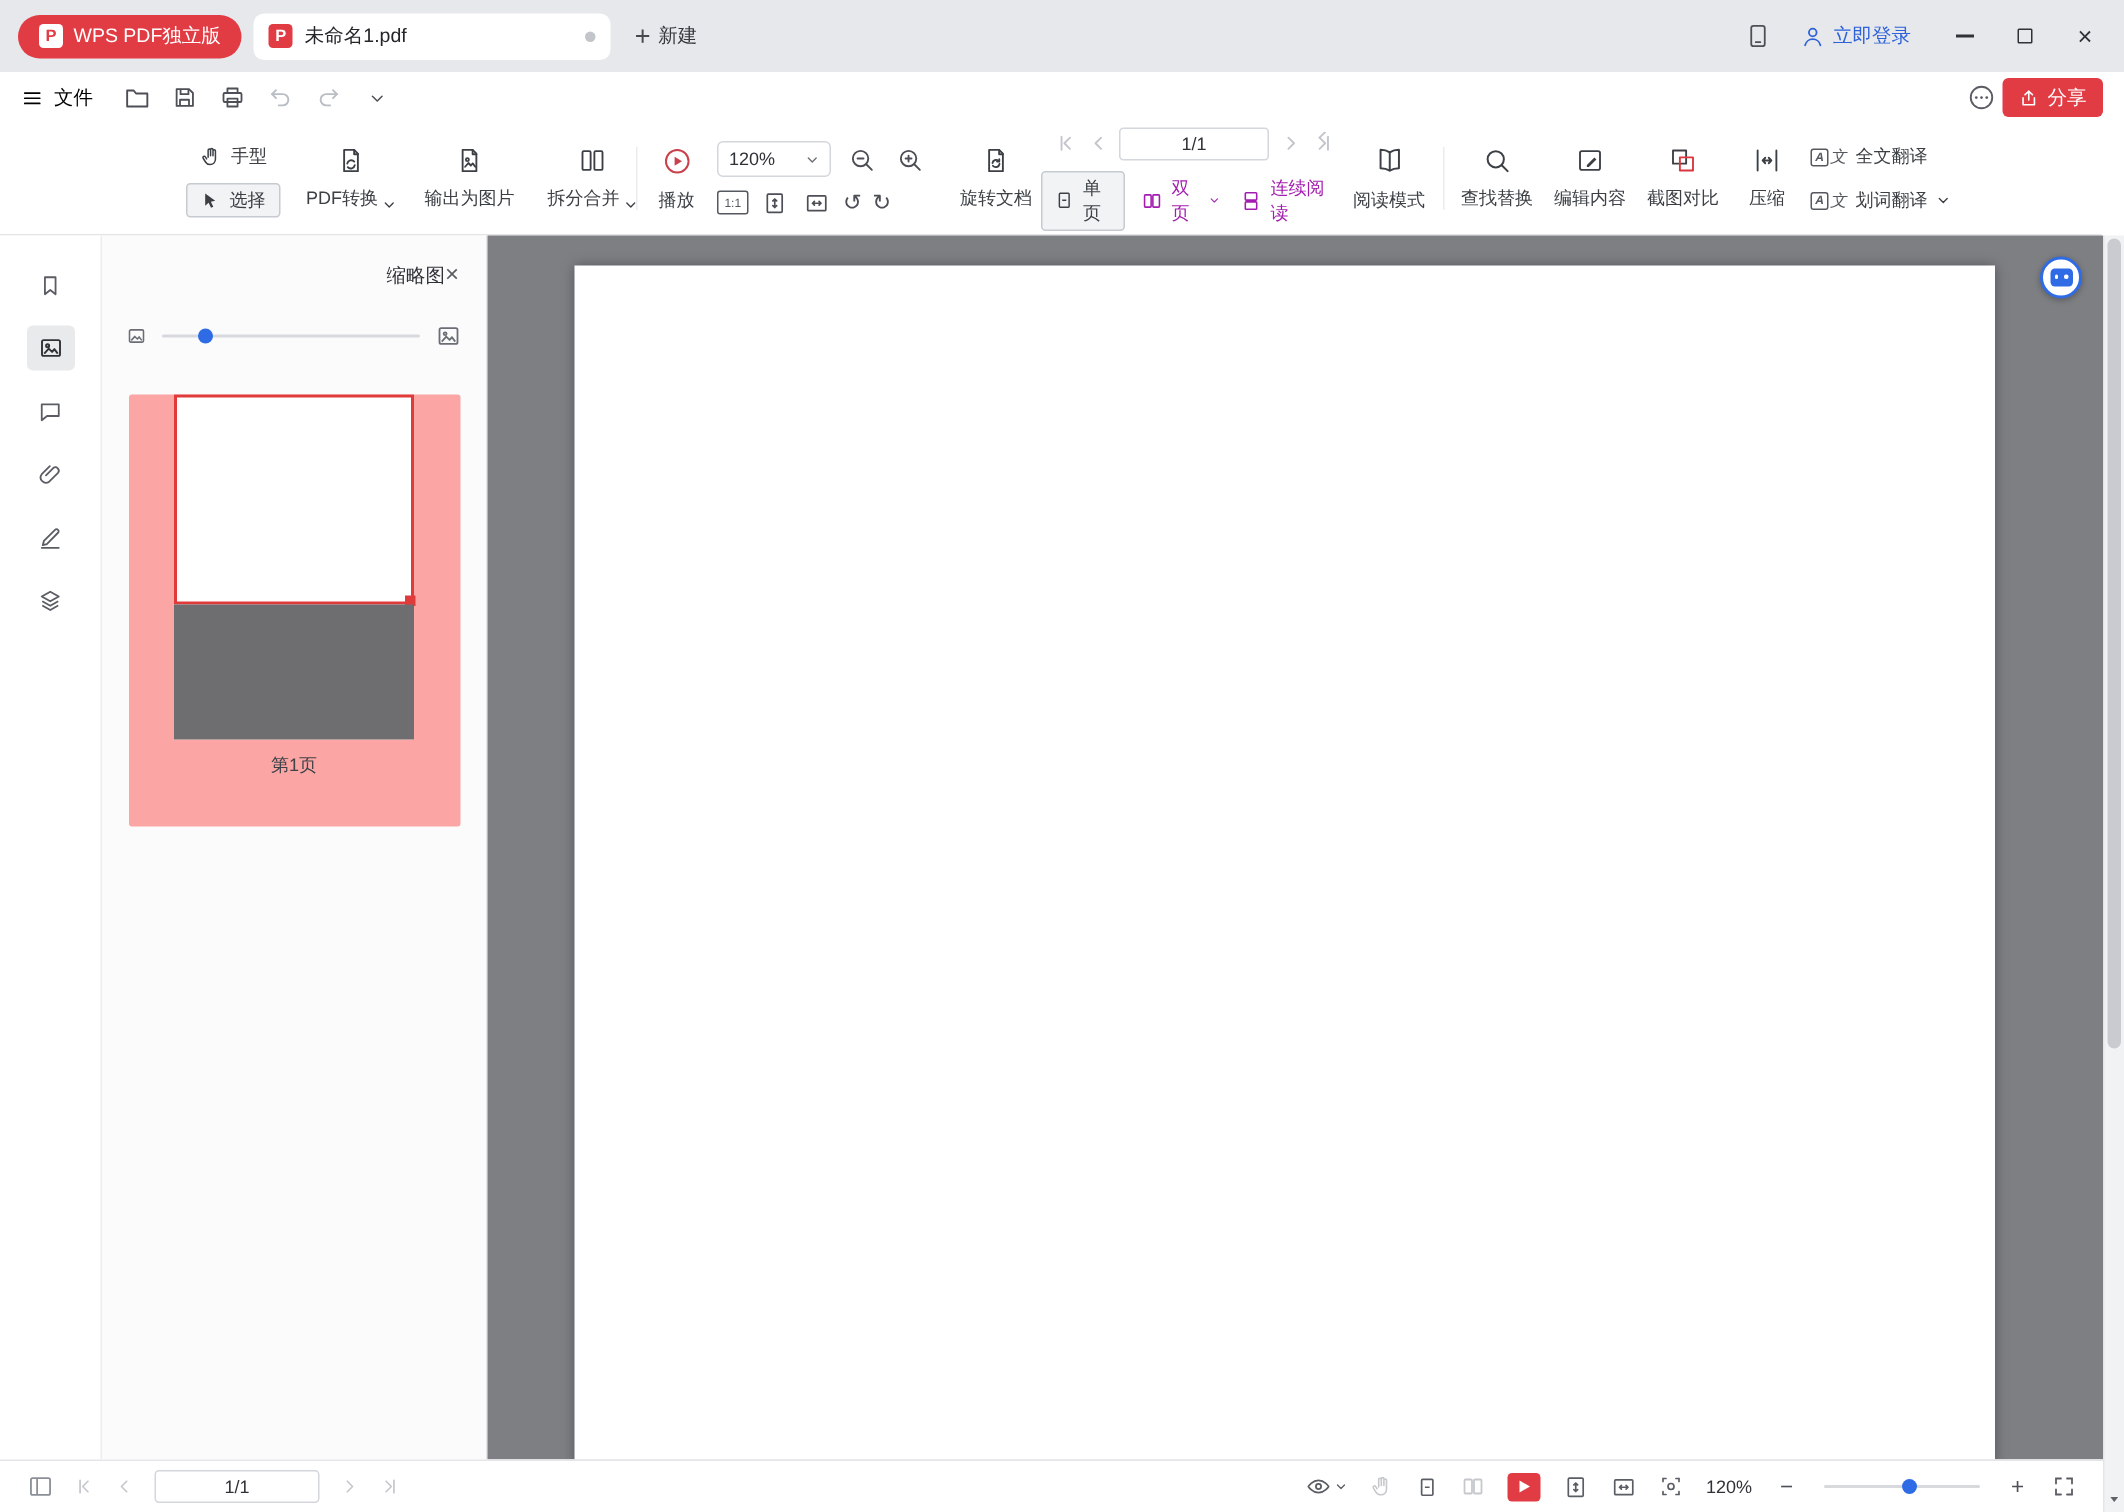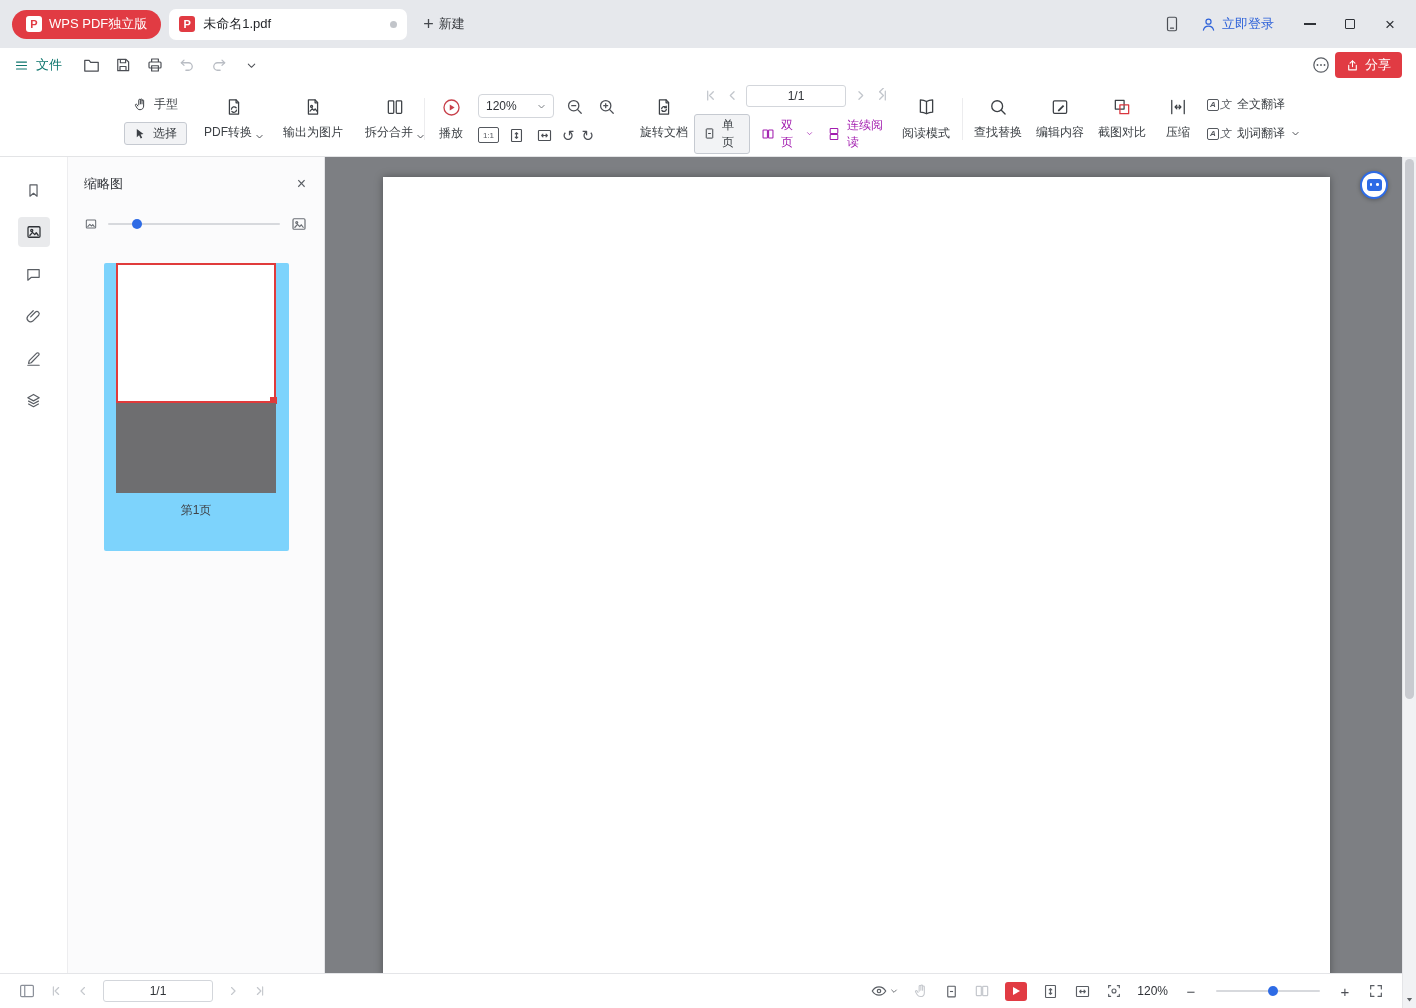--- a/index.html
+++ b/index.html
@@ -28,7 +28,7 @@
 
 
 .menubar{position:absolute;top:48px;left:0;right:0;height:34px;background:#fff;display:flex;align-items:center;padding:0 14px}
-.filemenu{display:flex;align-items:center;gap:7px;margin-right:16px;color:#0f766e}
+.filemenu{display:flex;align-items:center;gap:7px;margin-right:16px;color:#000000}
 .qicons{display:flex;align-items:center;gap:6px;color:#4c4f55}
 .qbtn{width:26px;height:24px;display:flex;align-items:center;justify-content:center;border-radius:3px}
 .qbtn.dim{color:#b9bdc4}

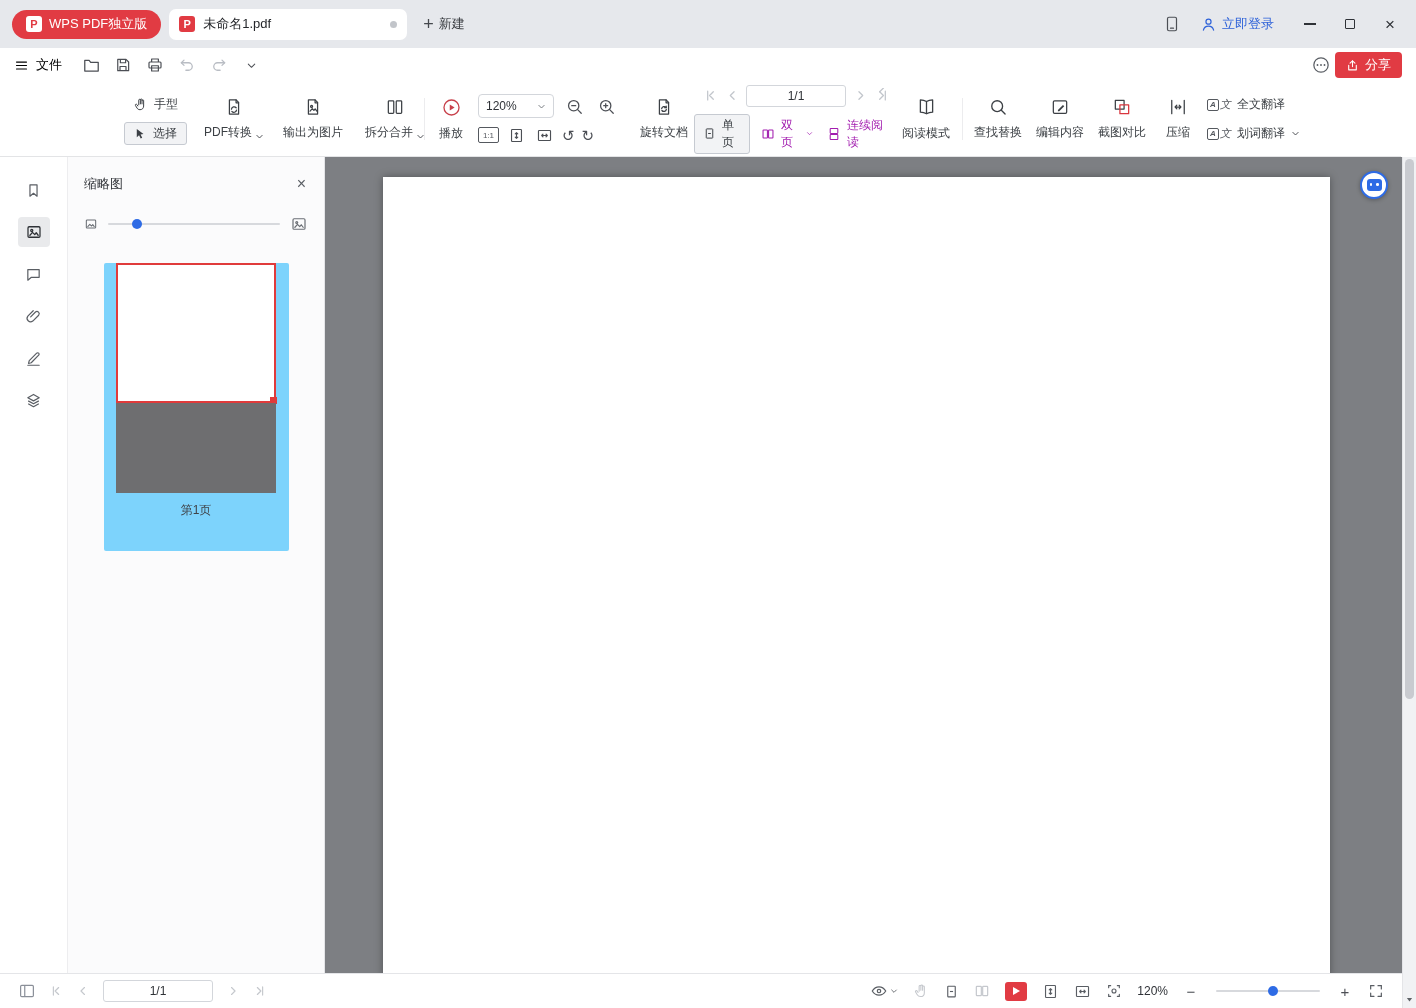--- a/index.html
+++ b/index.html
@@ -75,7 +75,7 @@
 
 
 .thumbpanel{position:absolute;top:157px;bottom:35px;left:68px;width:257px;background:#fbfbfc;border-right:1px solid #e4e5e8}
-.tp-head{display:flex;align-items:center;justify-content:space-between;padding:18px 18px 0 16px}
+.tp-head{display:flex;align-items:center;justify-content:flex-end;padding:18px 18px 0 16px}
 .tp-title{font-size:13px;color:#2f3237}
 .tp-close{font-size:16px;color:#5a5e64;line-height:1}
 .tp-zoom{display:flex;align-items:center;padding:0 16px;margin-top:22px;color:#6b6f75}

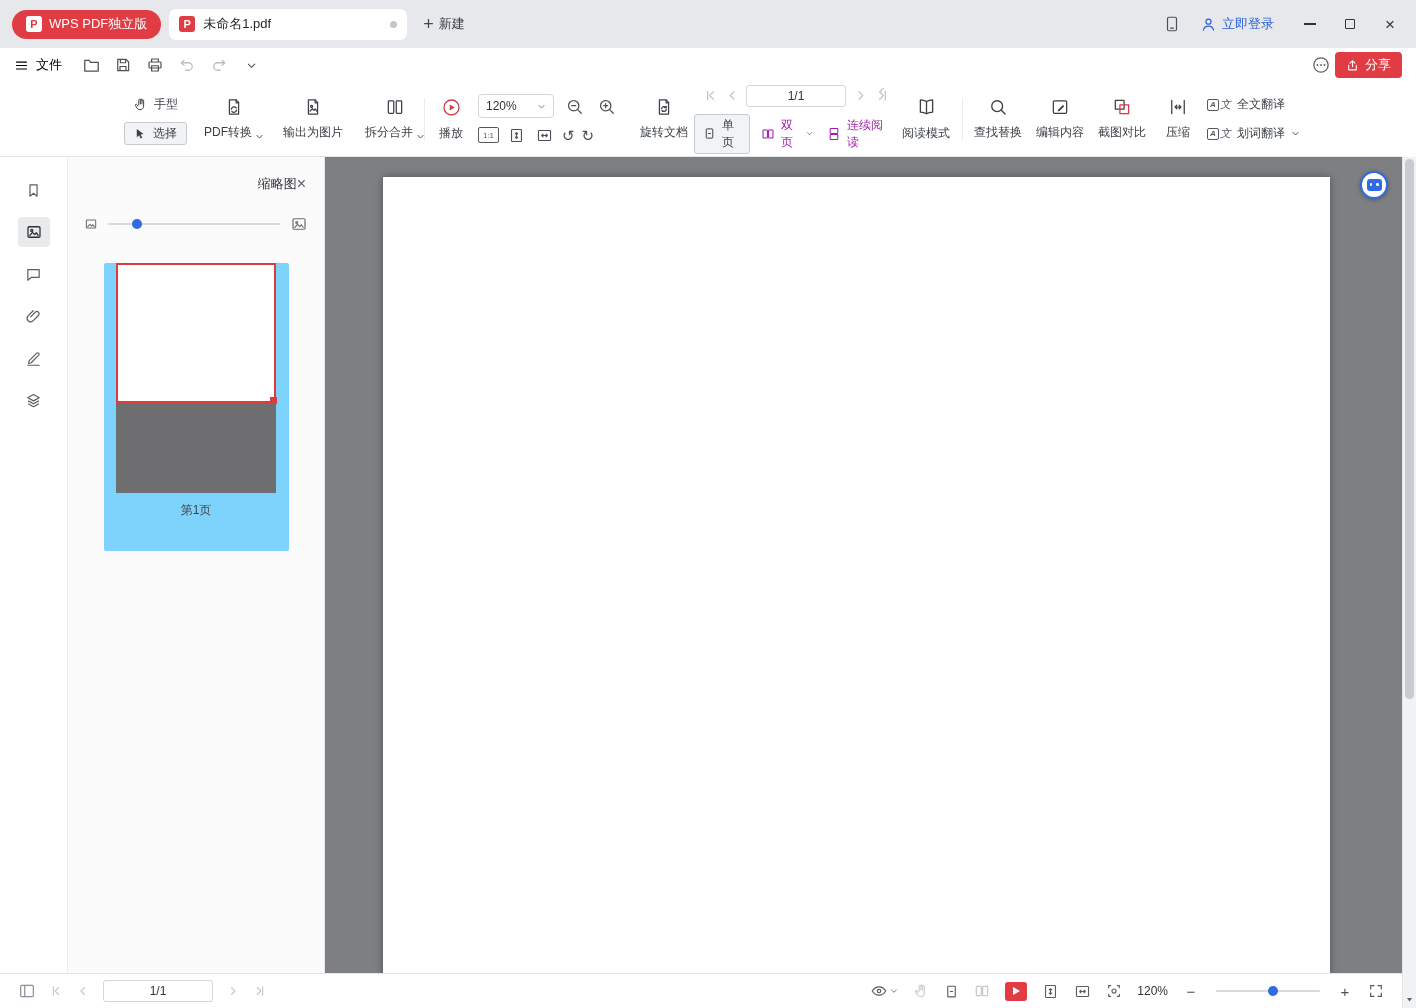--- a/index.html
+++ b/index.html
@@ -81,7 +81,7 @@
 .tp-zoom{display:flex;align-items:center;padding:0 16px;margin-top:22px;color:#6b6f75}
 .tp-track{flex:1;height:2px;background:#d7d9dd;border-radius:1px;position:relative;margin:0 10px}
 .tp-thumbdot{position:absolute;left:14%;top:-4px;width:10px;height:10px;border-radius:50%;background:#2e6be5}
-.tp-card{width:185px;height:288px;background:#7dd3fc;margin:30px auto 0;border-radius:2px}
+.tp-card{width:221px;height:288px;background:#fca5a5;margin:30px auto 0;border-radius:2px}
 .tp-page{position:relative;width:160px;height:230px;margin:13px auto 0;background:#fff}
 .tp-viewport{position:absolute;left:0;top:0;right:0;height:140px;border:2px solid #e03b3b}
 .tp-handle{position:absolute;right:-3px;bottom:-3px;width:7px;height:7px;background:#e03b3b}

